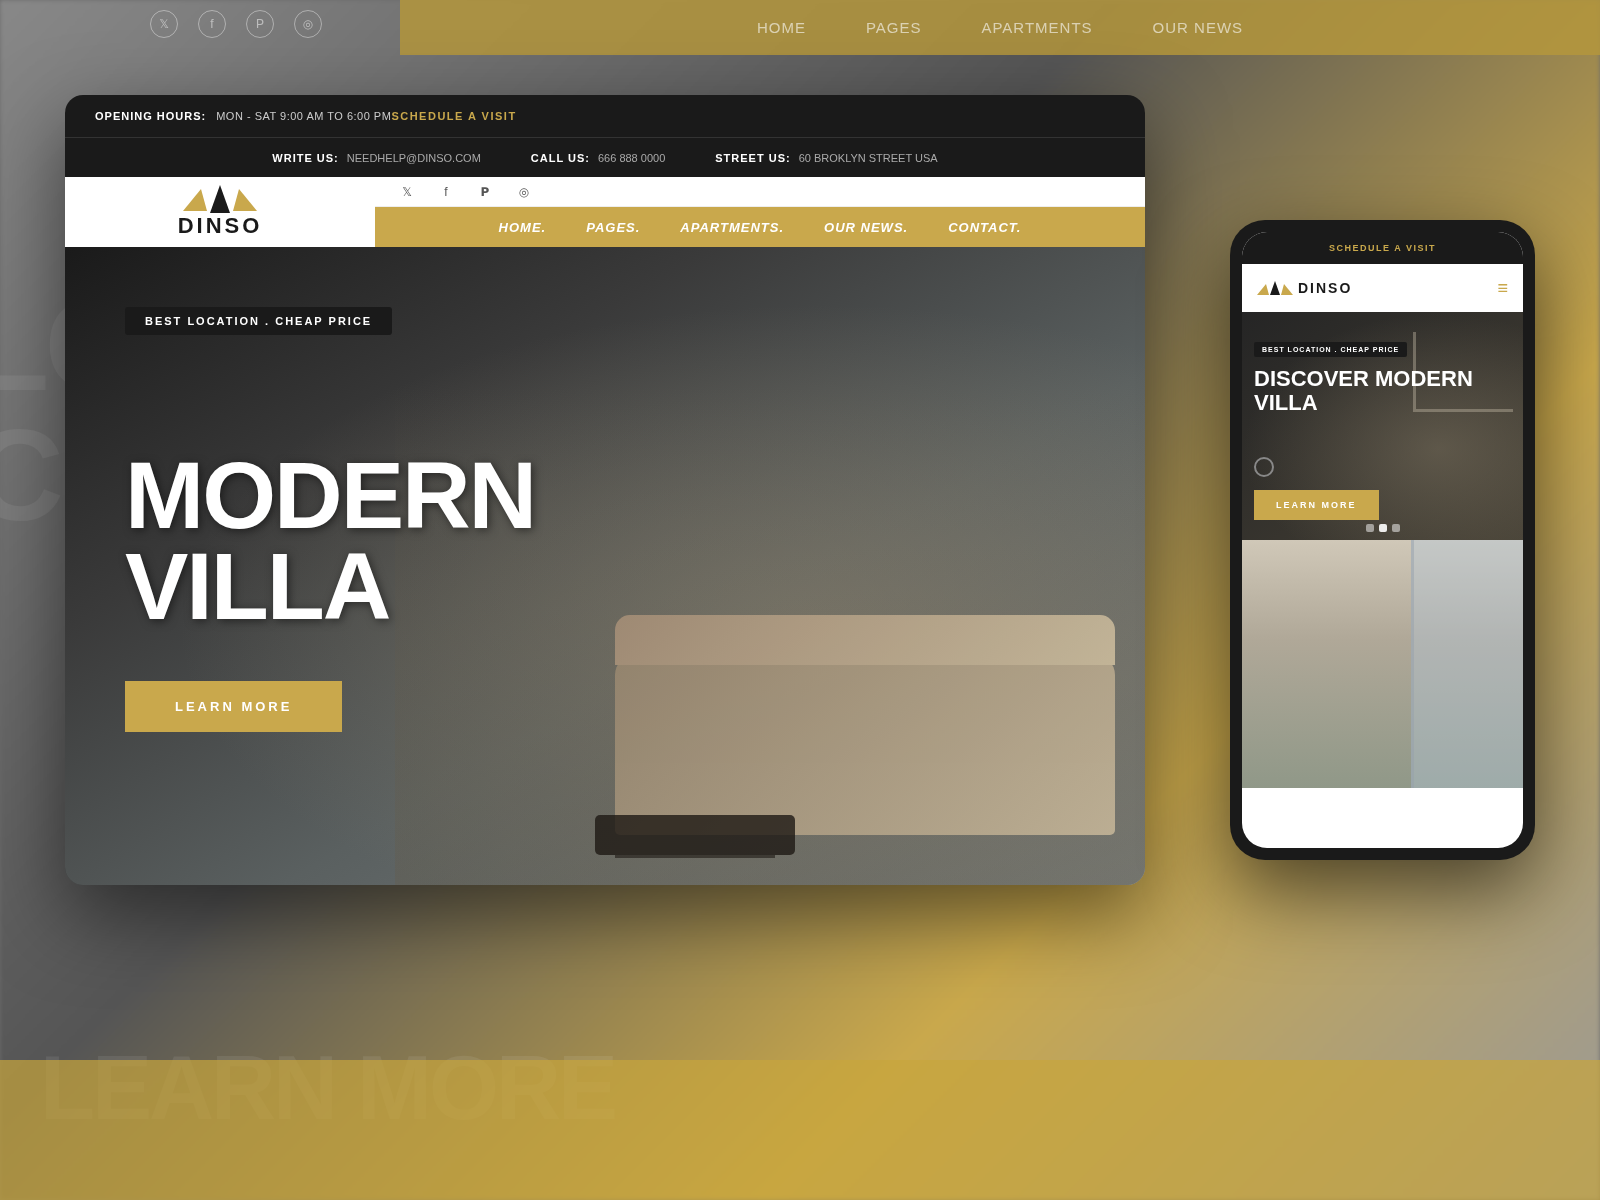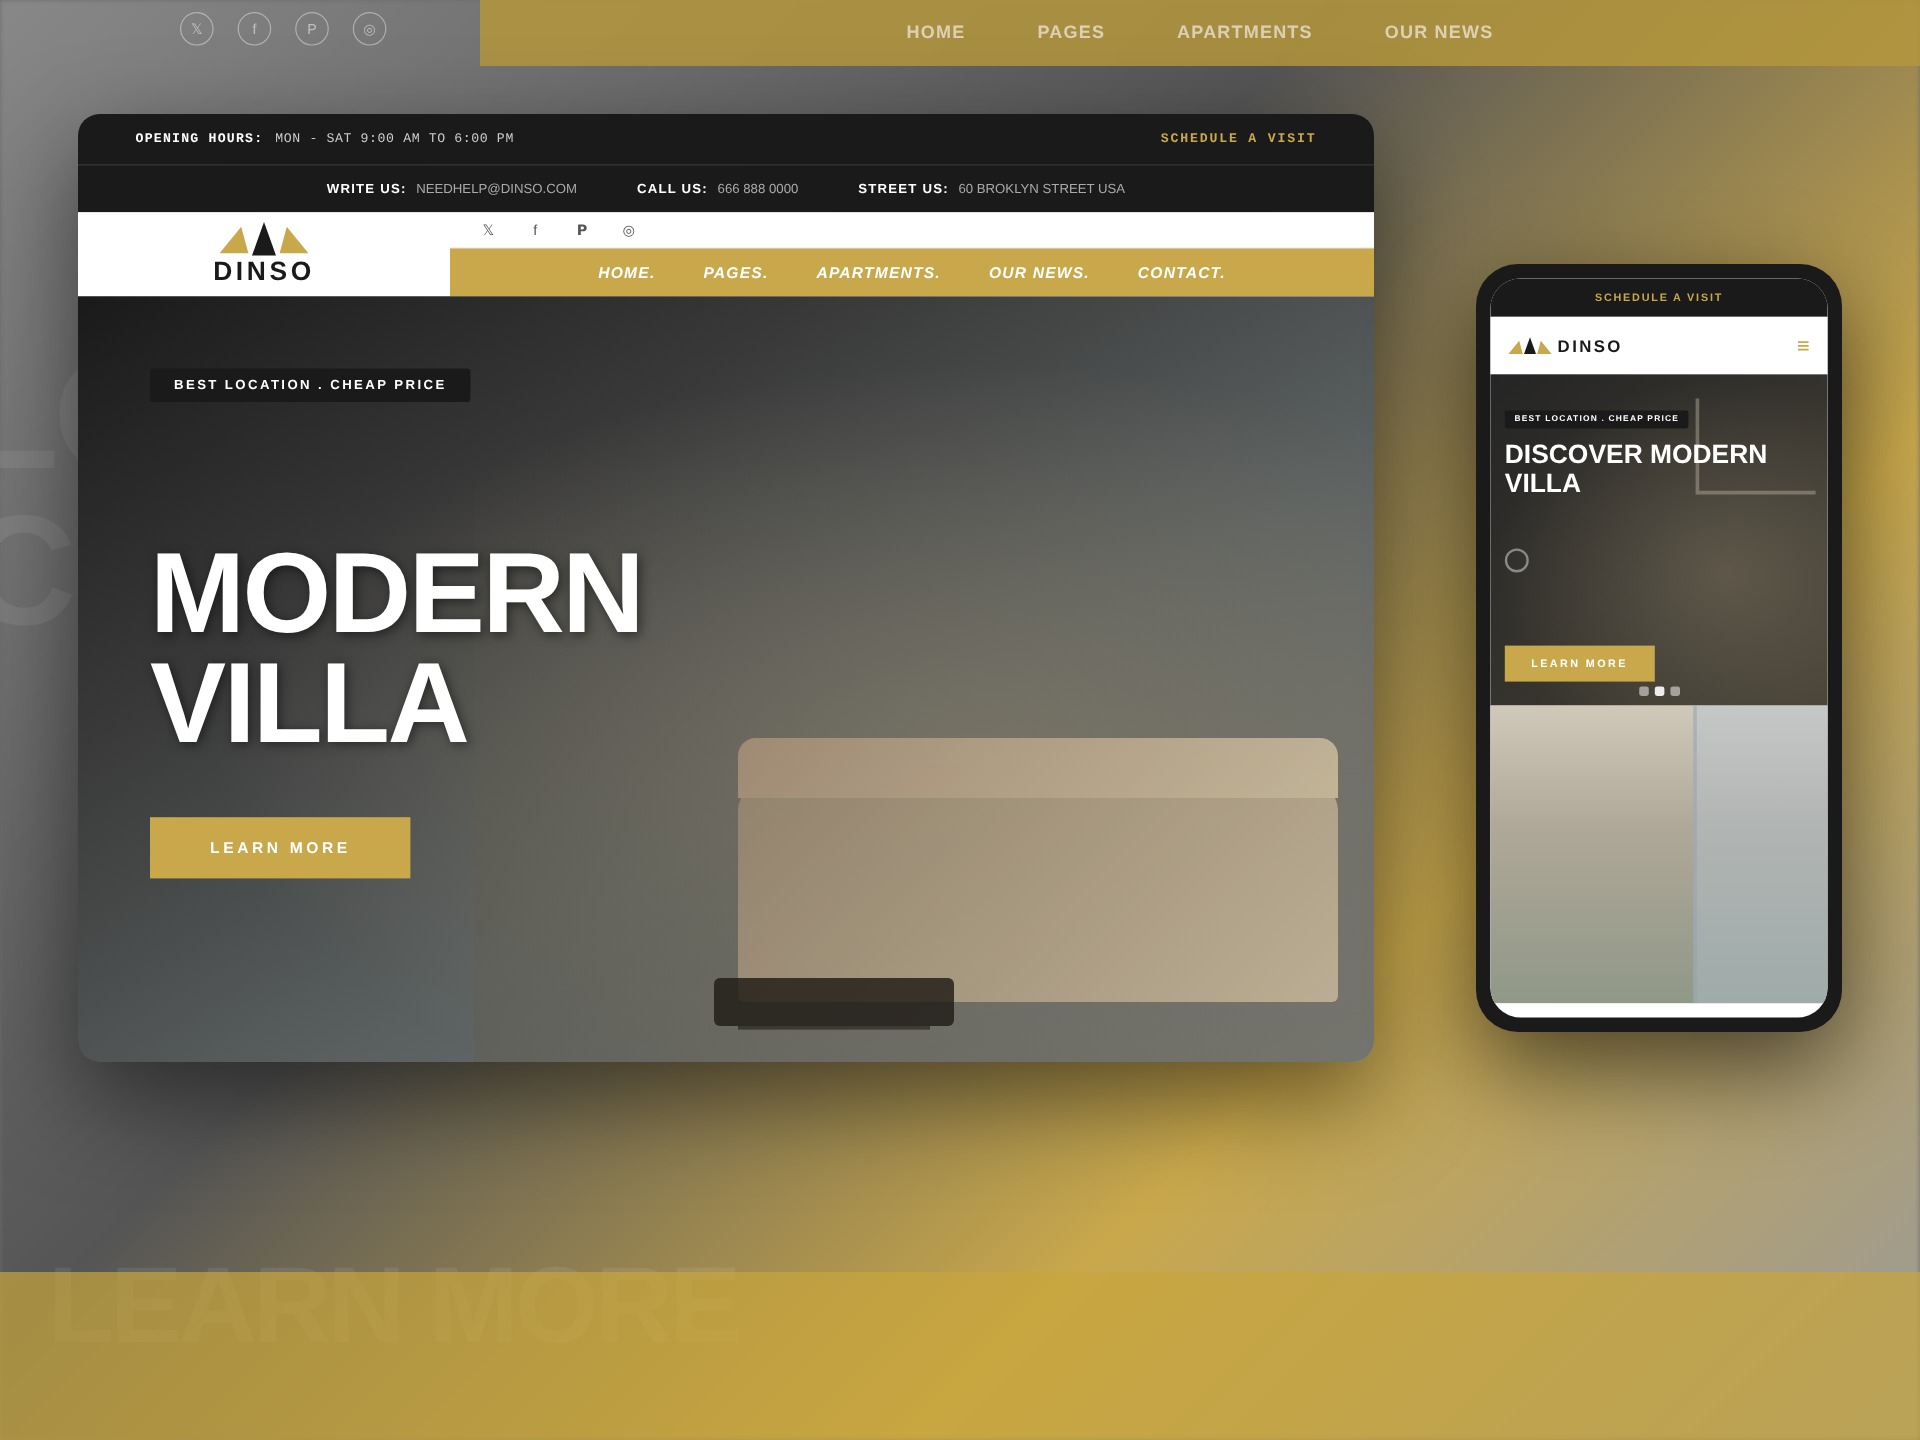--- a/index.html
+++ b/index.html
@@ -64,7 +64,7 @@
     .bg-nav span {
       color: rgba(255,255,255,0.6);
       font-size: 15px;
-      font-weight: 700;
+      font-weight: 400;
       letter-spacing: 1px;
       text-transform: uppercase;
     }

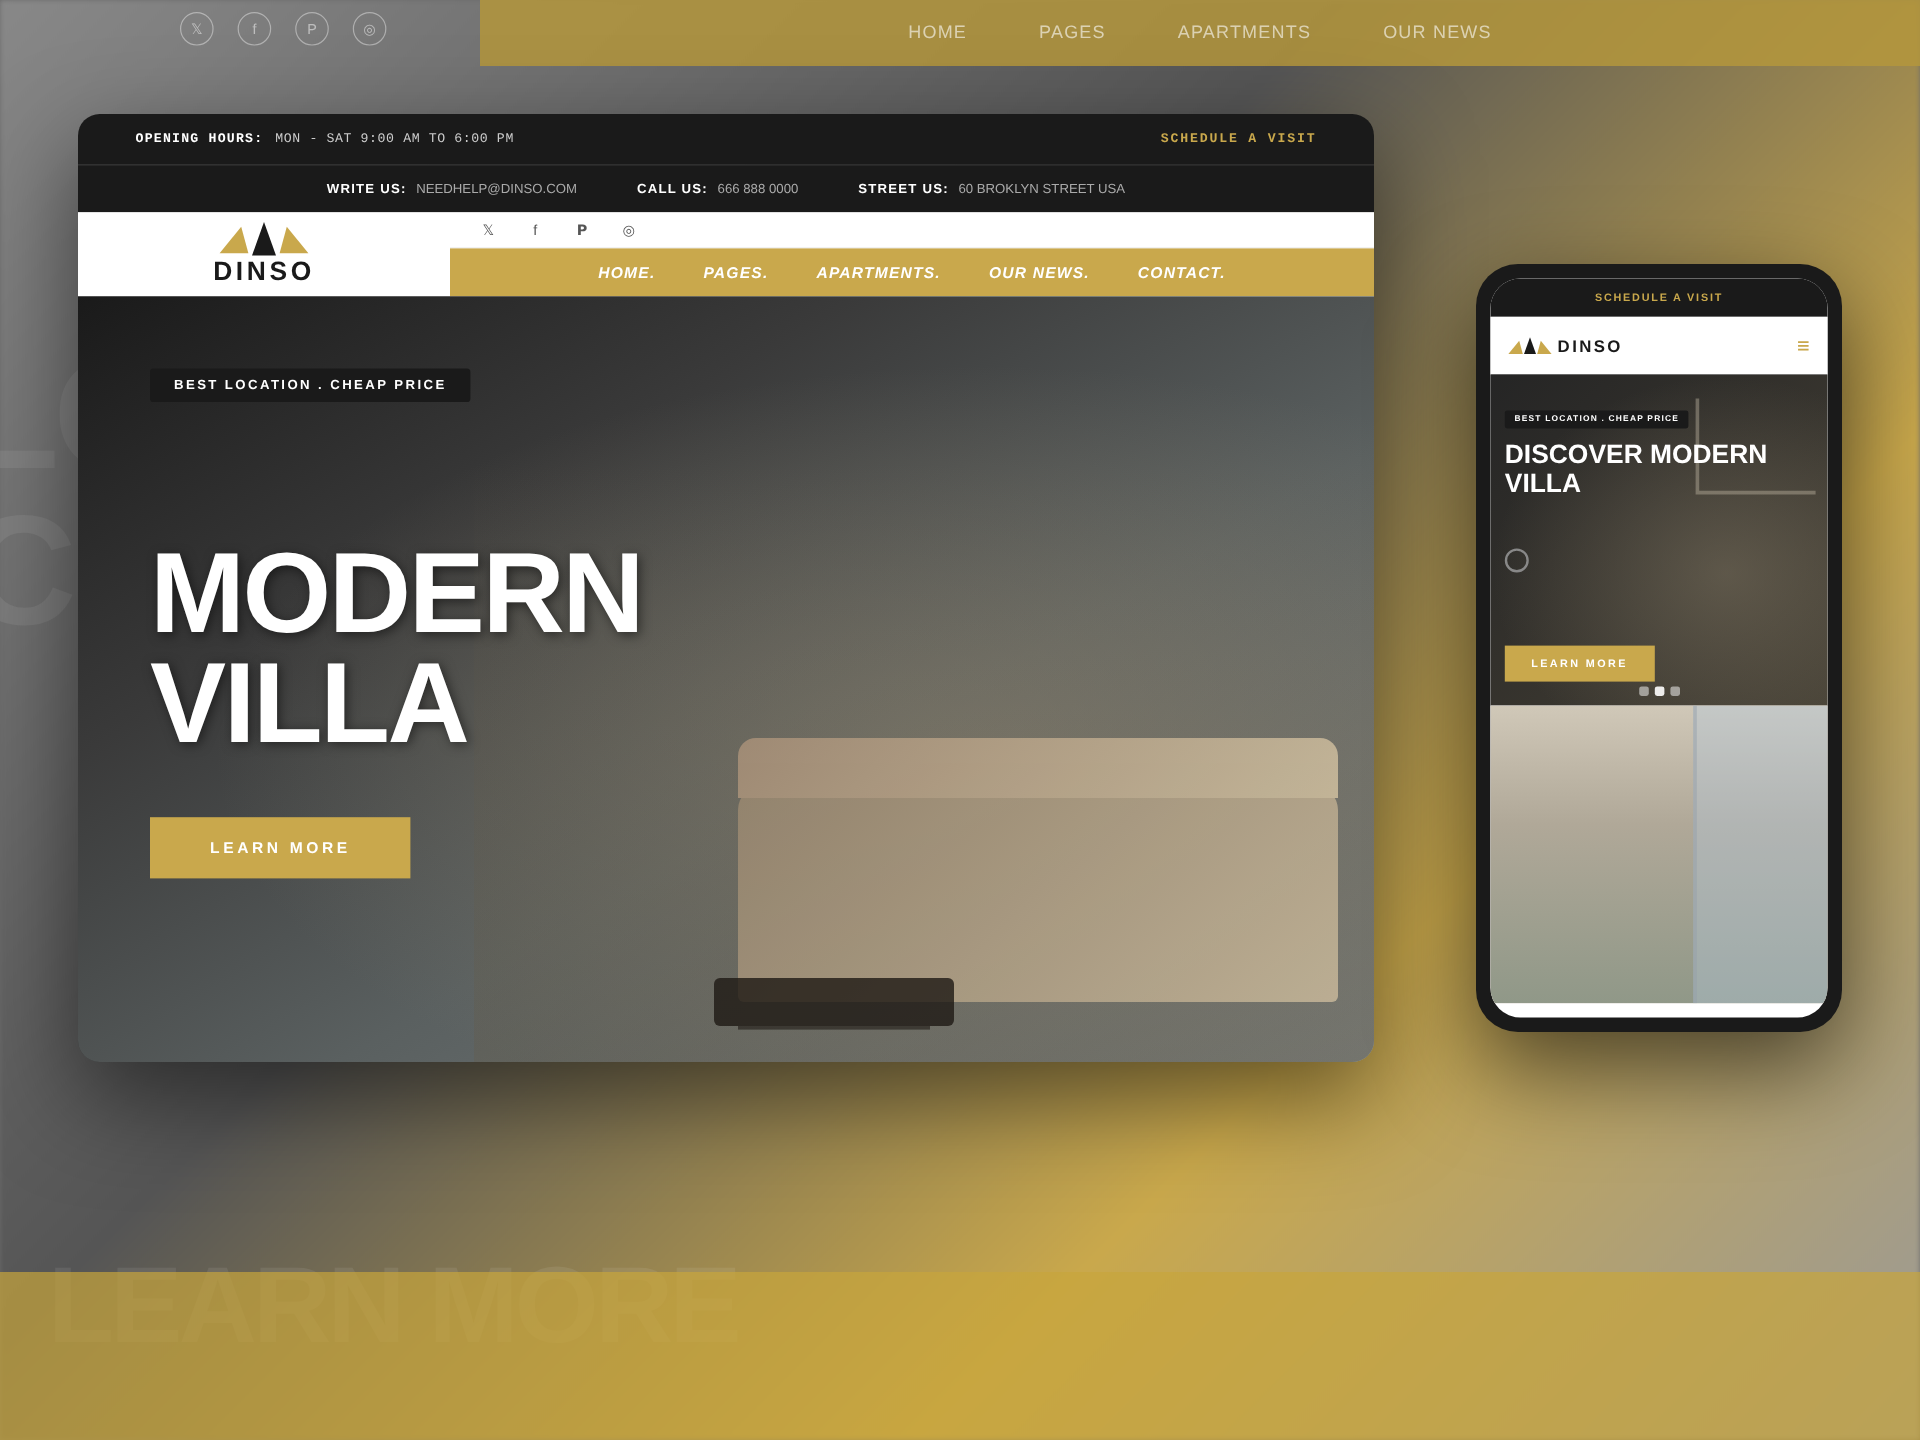--- a/index.html
+++ b/index.html
@@ -122,9 +122,8 @@
       height: 42px;
       display: flex;
       align-items: center;
-      justify-content: space-between;
-      padding: 0 48px;
-      font-family: Liberation Mono, monospace;
+      justify-content: flex-start;
+      padding: 0 30px;
     }
 
     .desktop-header-top .opening {

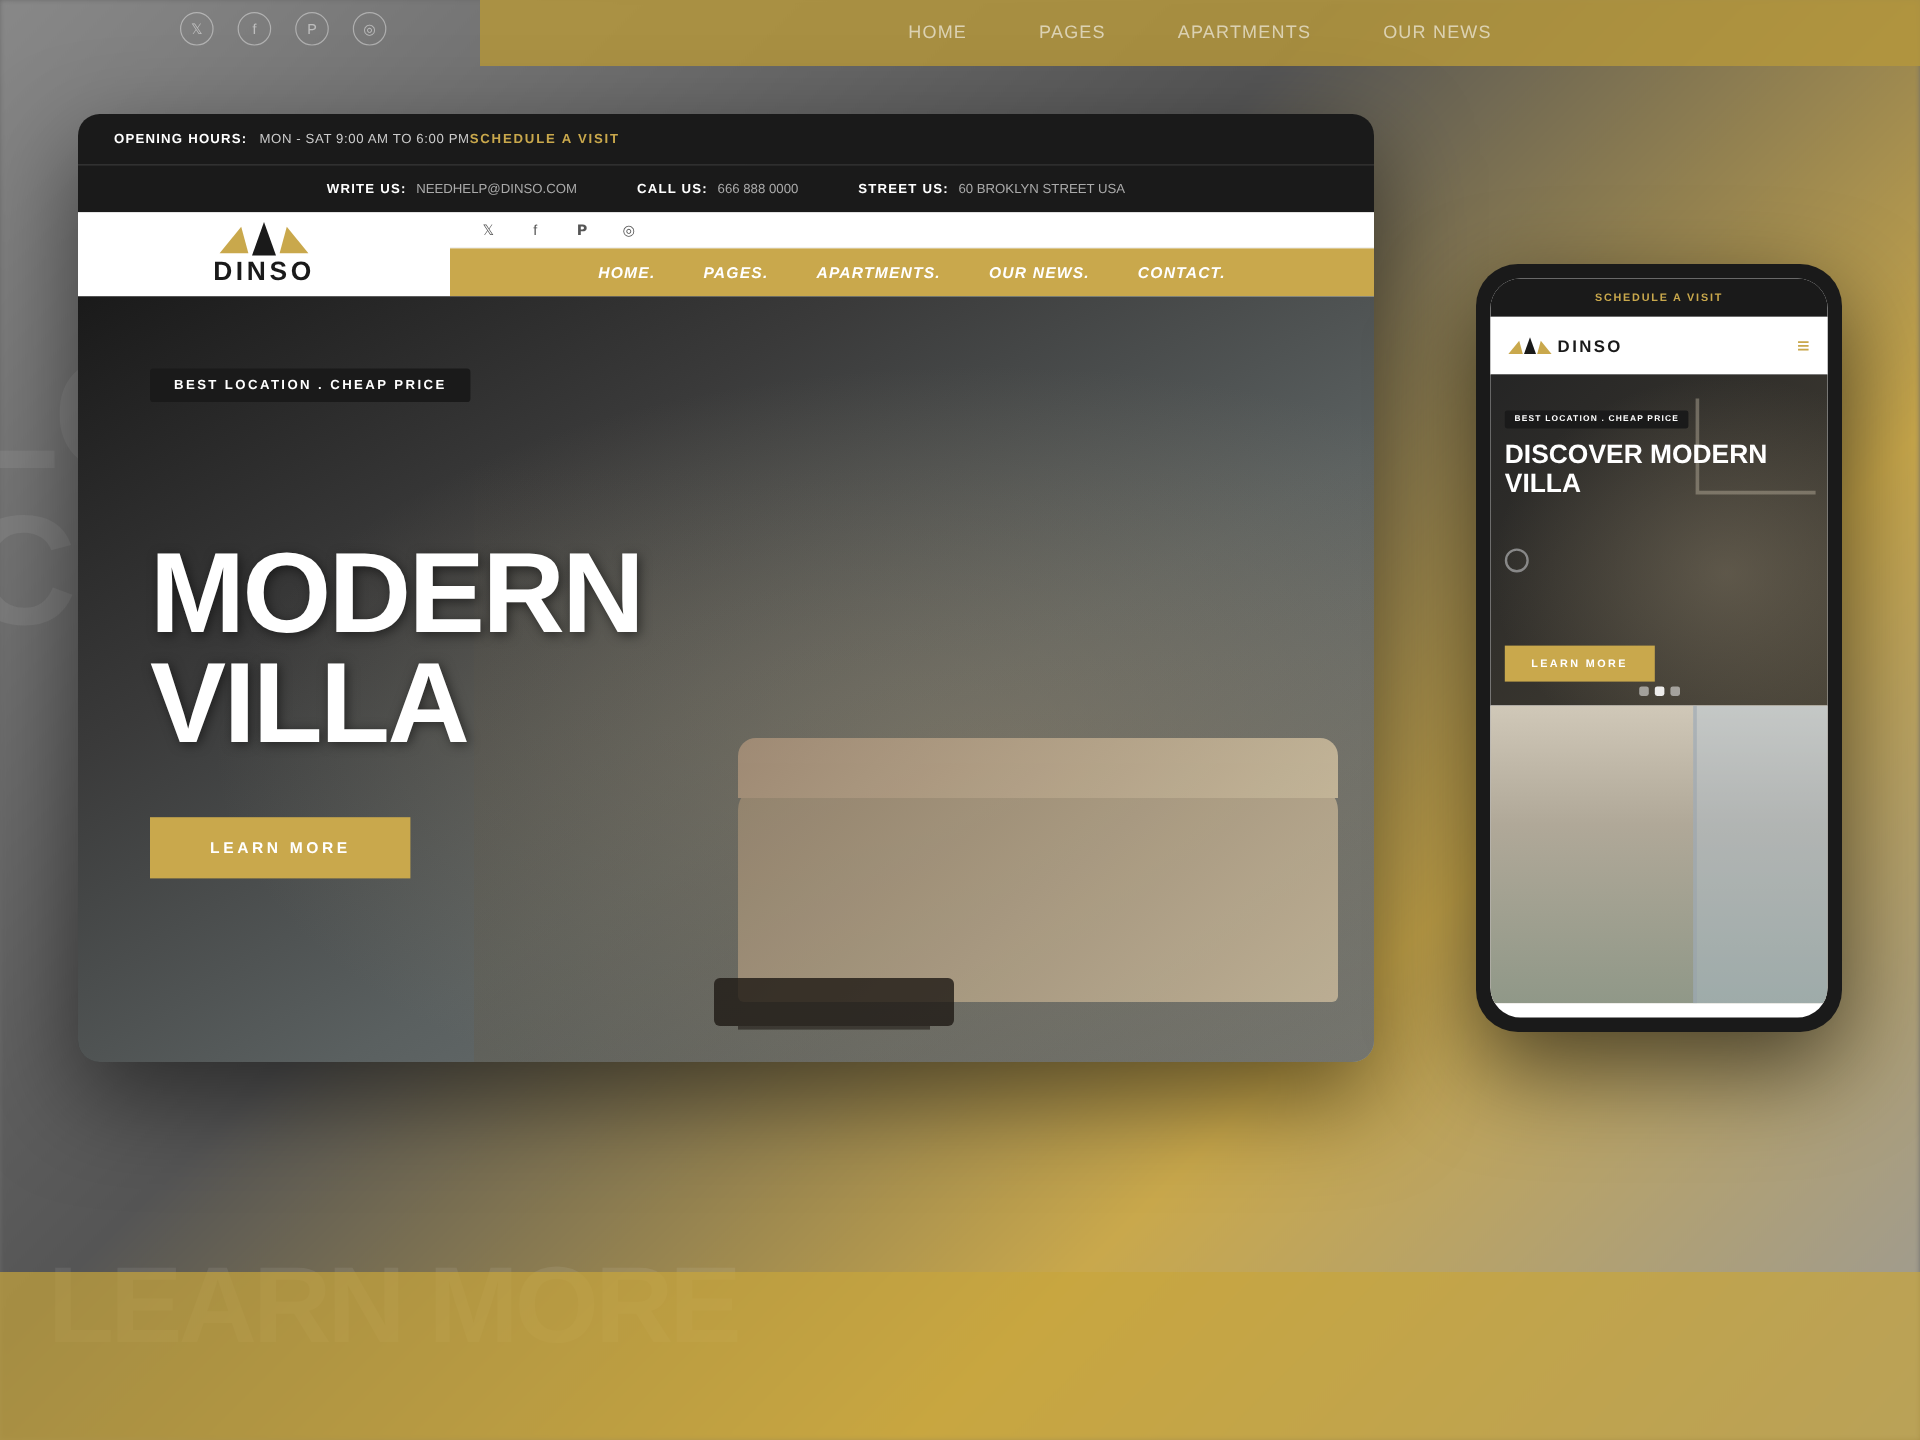--- a/index.html
+++ b/index.html
@@ -467,7 +467,7 @@
     }
 
     .mobile-hero {
-      height: 276px;
+      height: 228px;
       position: relative;
       background: linear-gradient(135deg, #2a2a2a, #5a5a5a, #7a7060);
       overflow: hidden;

